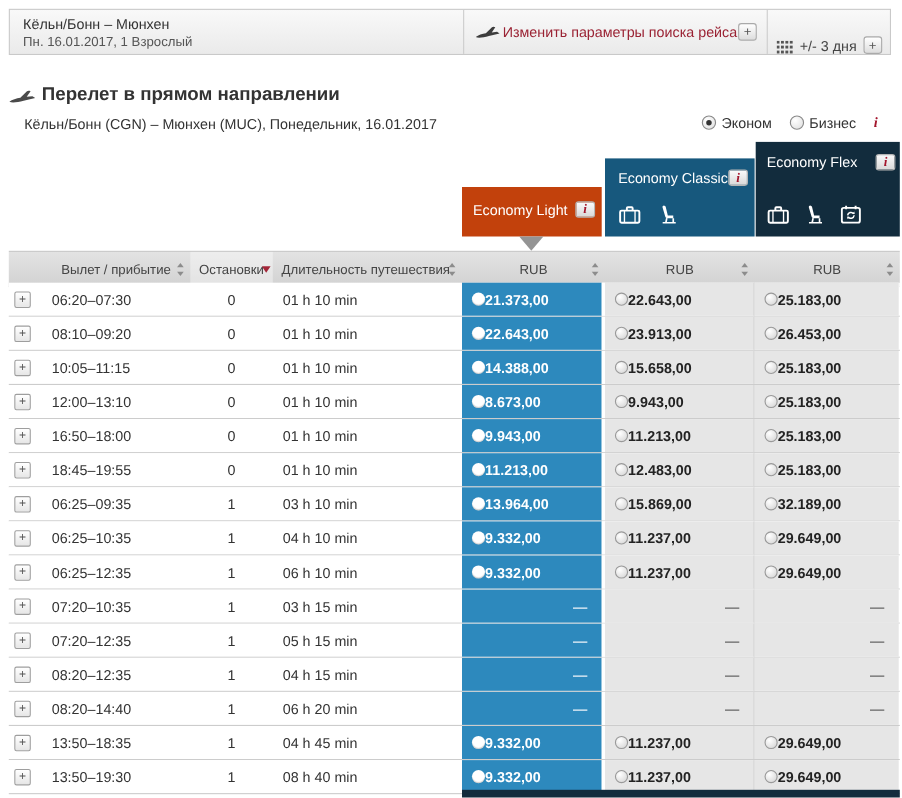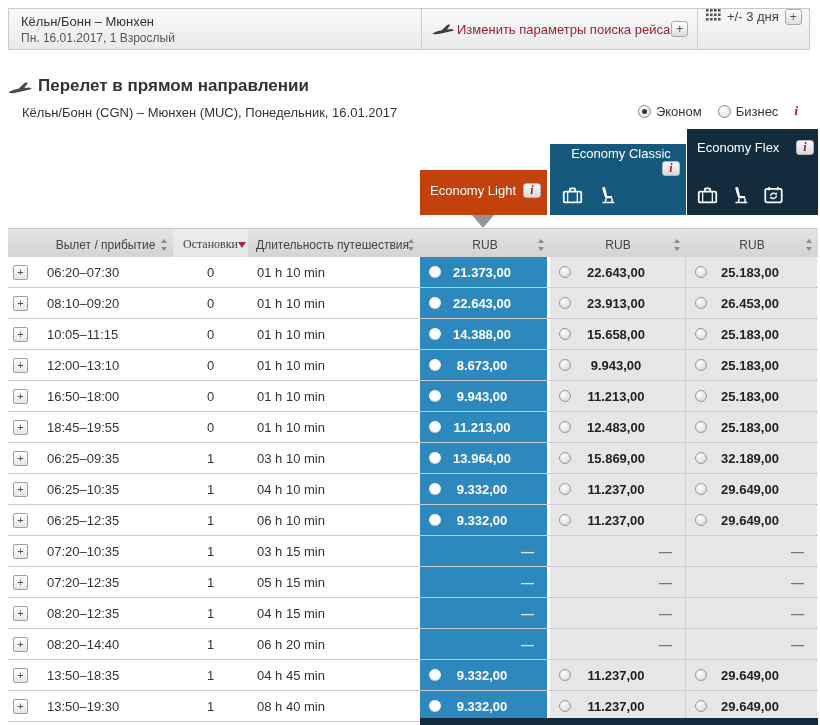--- a/index.html
+++ b/index.html
@@ -13,7 +13,7 @@
   .tb-route { font-size:13px; font-weight:normal; color:#333; }
   .tb-date { font-size:12px; color:#555; margin-top:2px; }
   .tb-mid { width:276px; border-left:1px solid #ccc; display:flex; align-items:center; gap:1px; padding:0 10px; }
-  .tb-right { width:112px; border-left:1px solid #ccc; display:flex; align-items:flex-start; gap:6px; padding:0 8px; }
+  .tb-right { width:112px; border-left:1px solid #ccc; display:flex; align-items:flex-end; gap:6px; padding:0 8px; }
   .tb-change-label { color:#9a2233; font-size:13px; white-space:nowrap; }
   .tb-days-label { color:#444; font-size:13px; white-space:nowrap; }
   .plus-btn { width:17px; height:16px; flex:0 0 auto; border:1px solid #aaa; border-radius:3px;

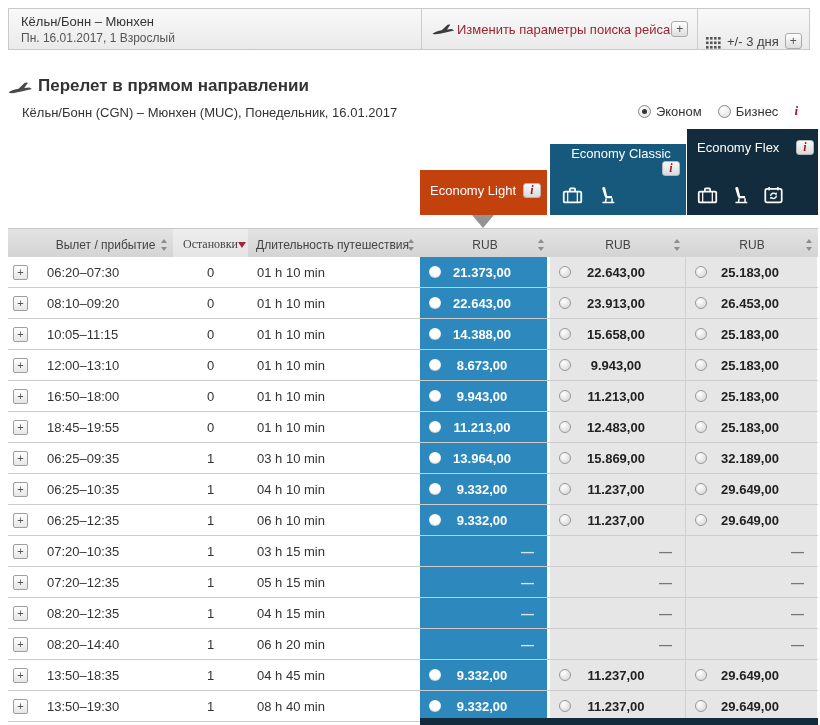--- a/index.html
+++ b/index.html
@@ -39,7 +39,7 @@
   .fare-flex    { left:687px; top:129px; width:131px; height:86px; background:#122c3d; }
   .fare-head { display:flex; align-items:center; }
   .fare-light .fare-head   { padding:13px 6px 0 10px; }
-  .fare-classic .fare-head { padding:2px 6px 0 12px;flex-direction:column; }
+  .fare-classic .fare-head { padding:10px 6px 0 12px; }
   .fare-flex .fare-head    { padding:11px 4px 0 10px; }
   .fare-name { font-size:13px; font-weight:normal; white-space:nowrap; }
   .ibtn { width:18px; height:15px; border-radius:3px; background:linear-gradient(#fafafa,#d9d9d9);

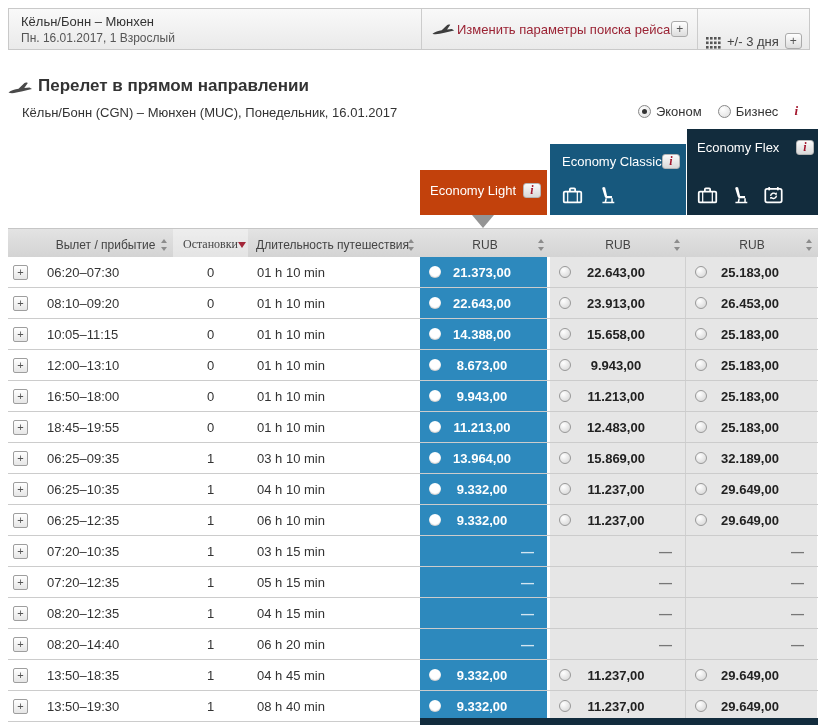--- a/index.html
+++ b/index.html
@@ -58,7 +58,7 @@
   .th { display:flex; align-items:center; justify-content:center; position:relative; }
   .th-exp   { width:30px; }
   .th-time  { width:135px; }
-  .th-stops { width:75px; background:rgba(255,255,255,.38);font-family:Liberation Serif, serif; }
+  .th-stops { width:75px; background:rgba(255,255,255,.38); }
   .th-dur   { width:172px; justify-content:flex-start; padding-left:8px; }
   .th-rub-l { width:130px; }
   .th-rub-c { width:136px; }

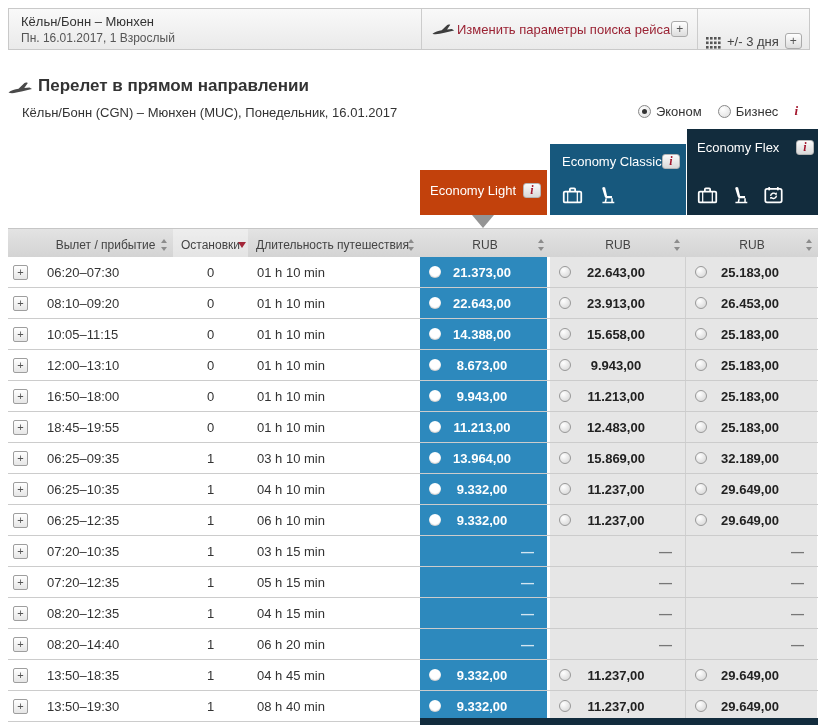--- a/index.html
+++ b/index.html
@@ -90,7 +90,7 @@
                      box-shadow:inset 0 -1px 1px rgba(0,0,0,.2); margin-left:9px; flex:0 0 auto; cursor:pointer; }
   .radio-unsel { width:12px; height:12px; border-radius:50%; border:1px solid #999;
                  background:radial-gradient(circle at 35% 30%, #fff, #d2d2d2); margin-left:9px; flex:0 0 auto; cursor:pointer; }
-  .price { flex:1; text-align:center; padding-right:24px; font-size:13px; font-weight:bold; color:#222; }
+  .price { flex:1; text-align:left; padding-right:24px; font-size:13px; font-weight:bold; color:#222; }
   .c-light .price { color:#fff; }
   .dash { flex:1; text-align:right; padding-right:13px; font-size:13px; font-weight:bold; color:#777; }
   .c-light .dash { color:#d3e5f1; }

